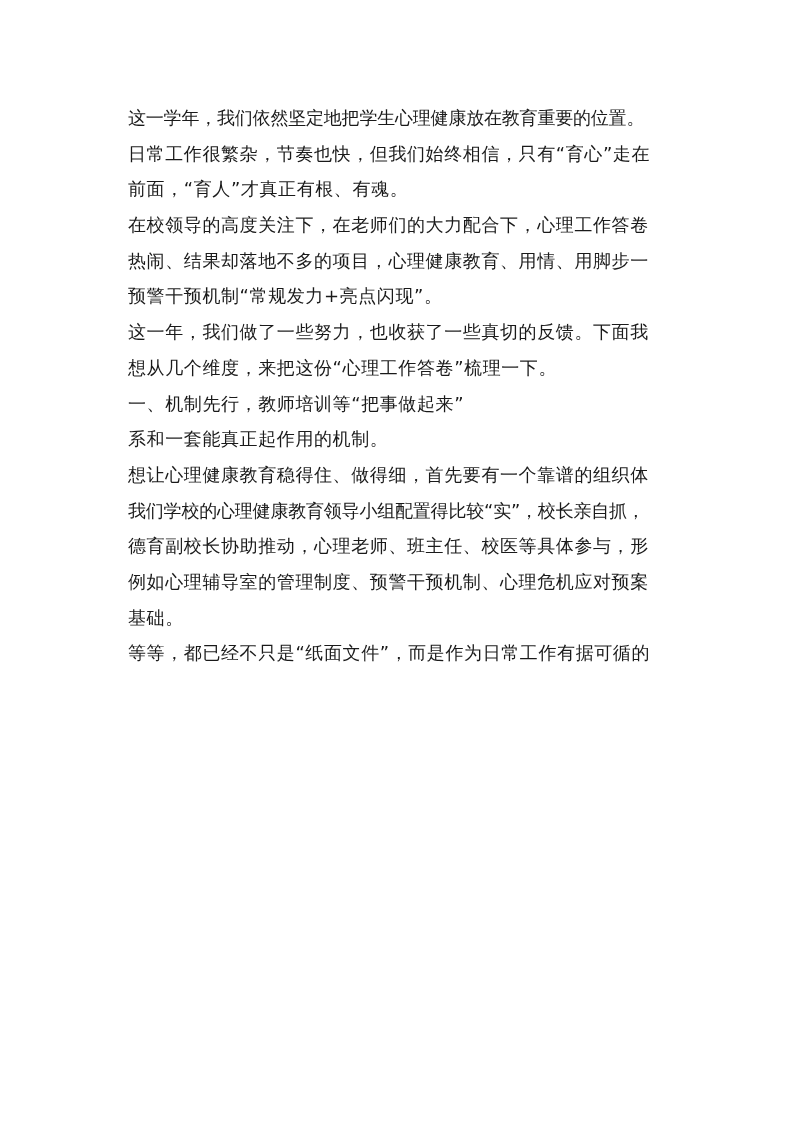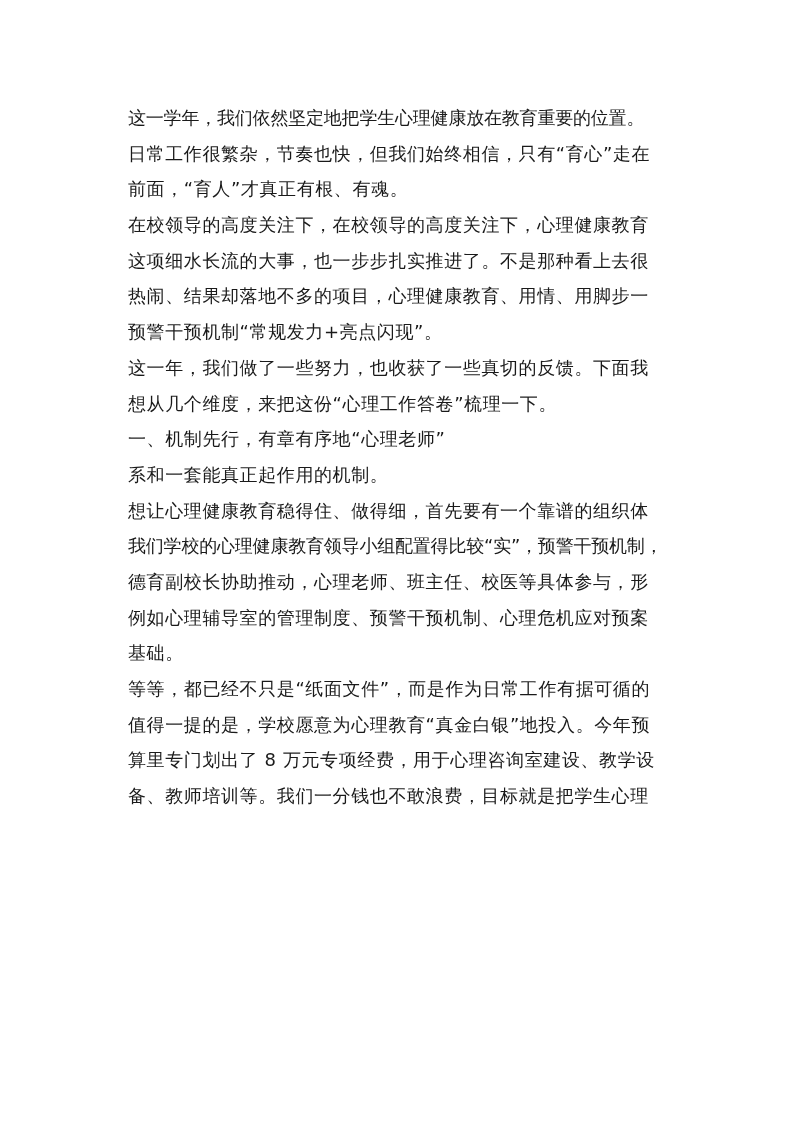--- a/index.html
+++ b/index.html
@@ -52,7 +52,7 @@
     </div>
 
     <div>
-      <div class="line">在校领导的高度关注下，在校领导的高度关注下，心理健康教育</div>
+      <div class="line">在校领导的高度关注下，在老师们的大力配合下，心理工作答卷</div>
       <div class="line">这项细水长流的大事，也一步步扎实推进了。不是那种看上去很</div>
       <div class="line">热闹、结果却落地不多的项目，心理健康教育、用情、用脚步一</div>
       <div class="line">预警干预机制“常规发力+亮点闪现”。</div>

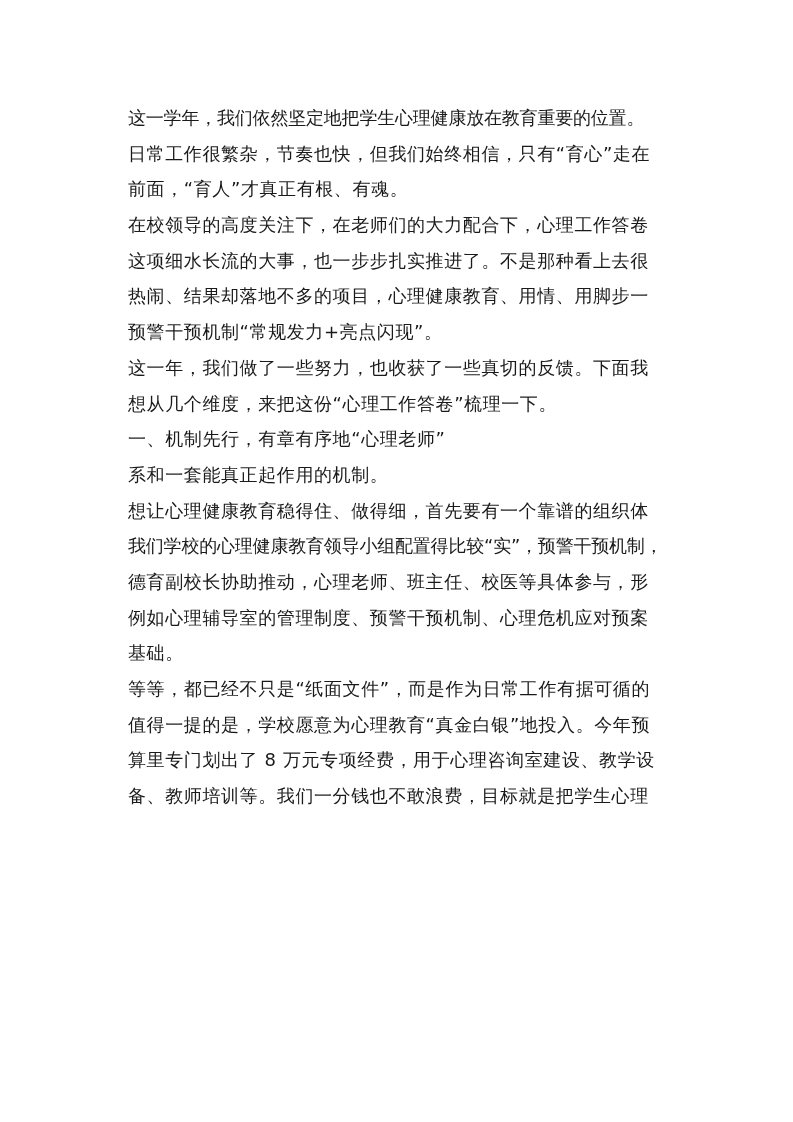--- a/index.html
+++ b/index.html
@@ -53,7 +53,6 @@
 
     <div>
       <div class="line">在校领导的高度关注下，在老师们的大力配合下，心理工作答卷</div>
-      <div class="line">这项细水长流的大事，也一步步扎实推进了。不是那种看上去很</div>
       <div class="line">热闹、结果却落地不多的项目，心理健康教育、用情、用脚步一</div>
       <div class="line">预警干预机制“常规发力+亮点闪现”。</div>
     </div>

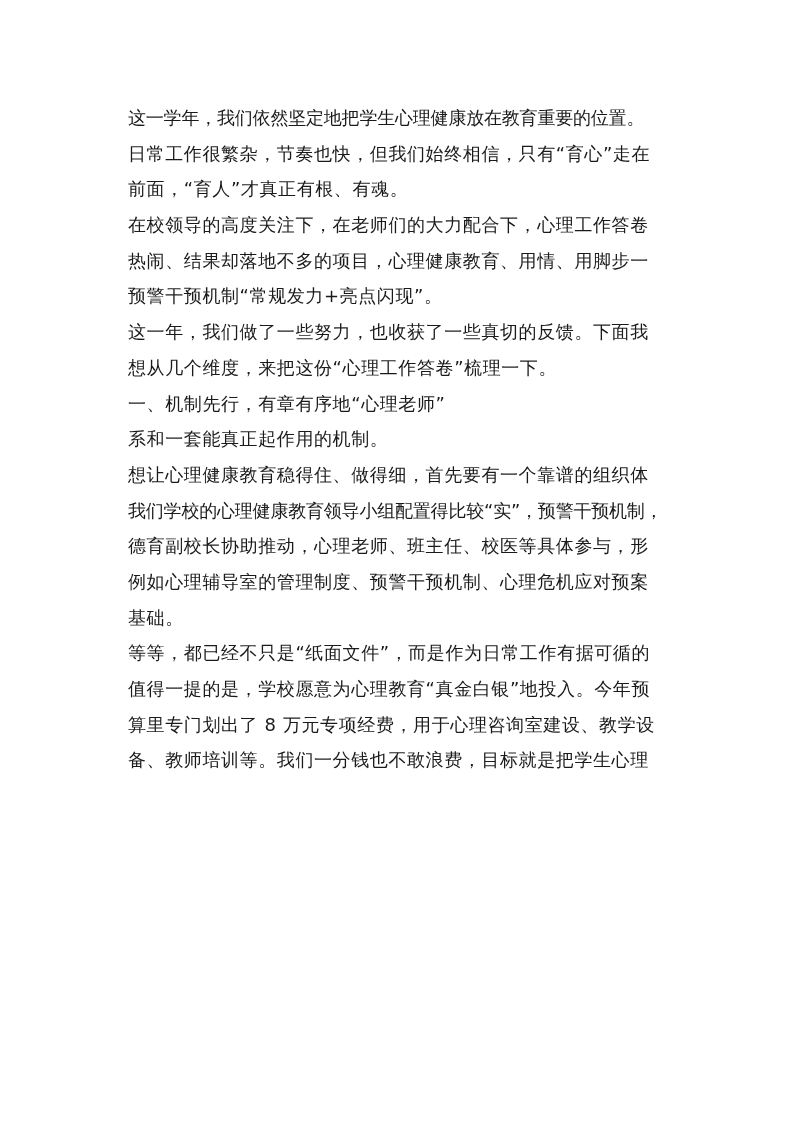--- a/index.html
+++ b/index.html
@@ -63,7 +63,7 @@
     </div>
 
     <div>
-      <div class="line">一、机制先行，有章有序地“心理老师”</div>
+      <div class="line">一、机制先行，教师培训等“把事做起来”</div>
     </div>
 
     <div>

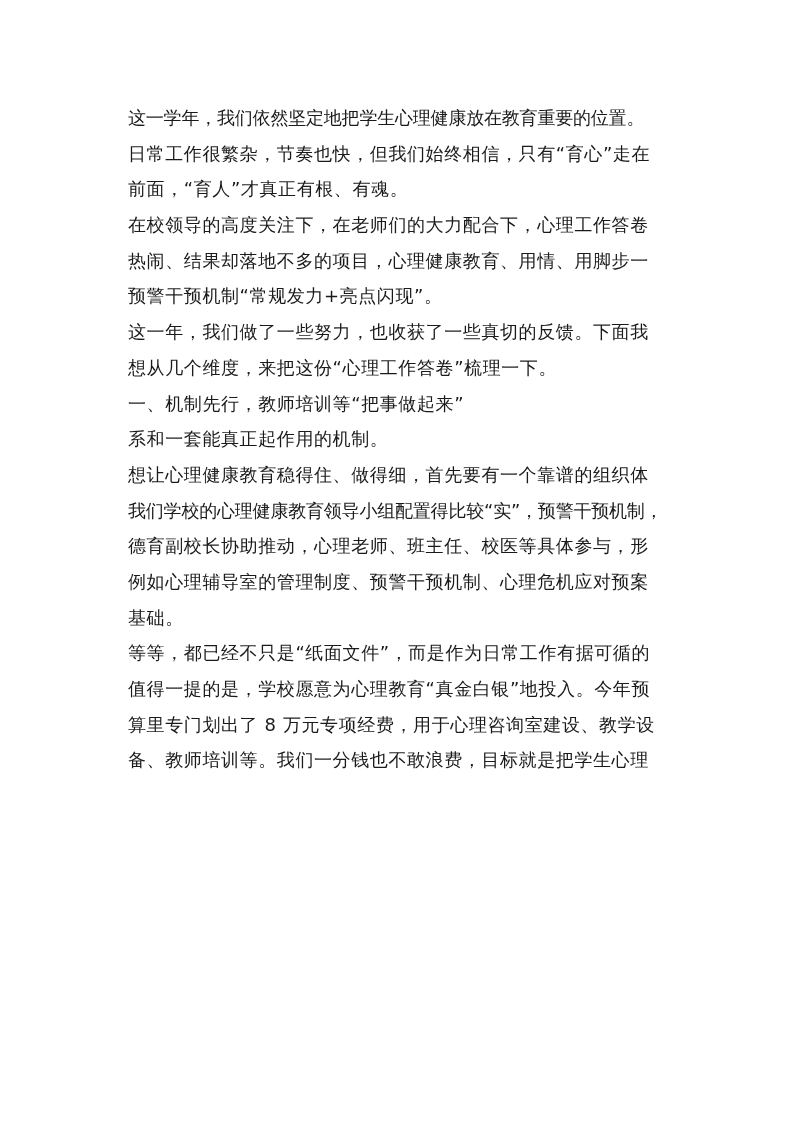--- a/index.html
+++ b/index.html
@@ -72,7 +72,7 @@
     </div>
 
     <div>
-      <div class="line tight">我们学校的心理健康教育领导小组配置得比较“实”，预警干预机制，</div>
+      <div class="line tight">我们学校的心理健康教育领导小组配置得比较“实”，校长亲自抓，</div>
       <div class="line">德育副校长协助推动，心理老师、班主任、校医等具体参与，形</div>
     </div>
 

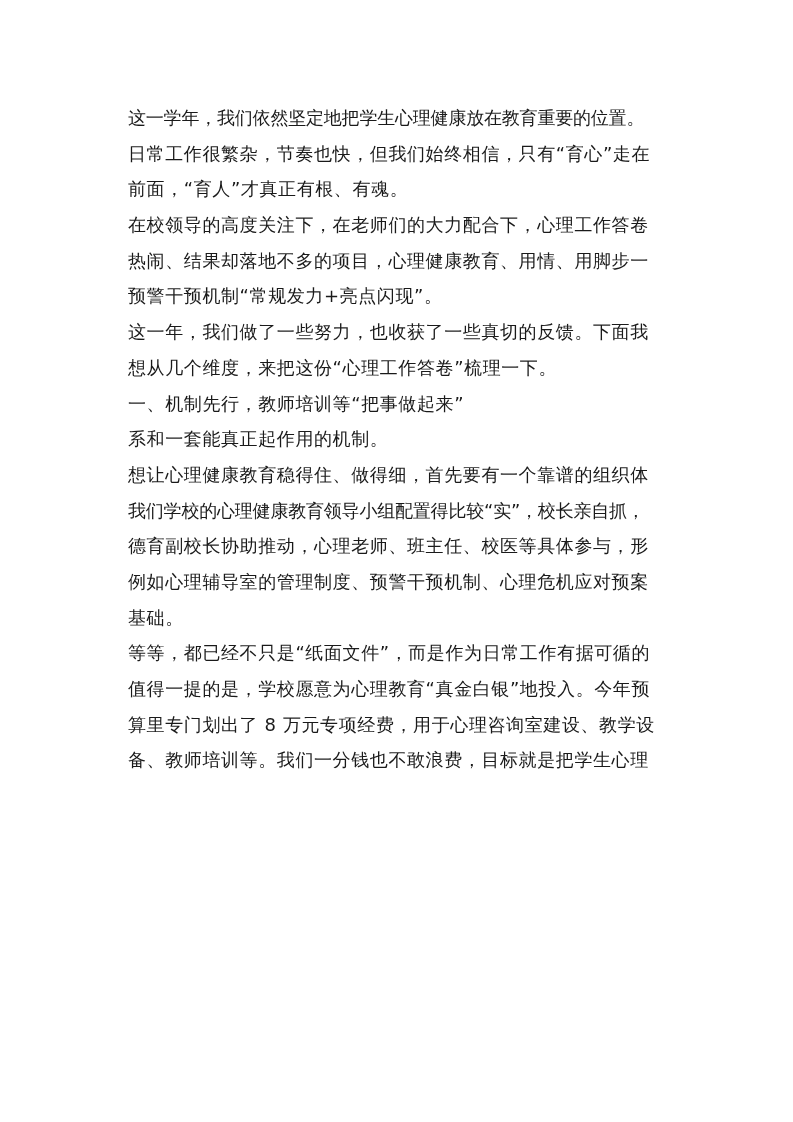--- a/index.html
+++ b/index.html
@@ -82,11 +82,6 @@
       <div class="line">等等，都已经不只是“纸面文件”，而是作为日常工作有据可循的</div>
     </div>
 
-    <div>
-      <div class="line">值得一提的是，学校愿意为心理教育“真金白银”地投入。今年预</div>
-      <div class="line">算里专门划出了 8 万元专项经费，用于心理咨询室建设、教学设</div>
-      <div class="line">备、教师培训等。我们一分钱也不敢浪费，目标就是把学生心理</div>
-    </div>
 
   </div>
 </div>

